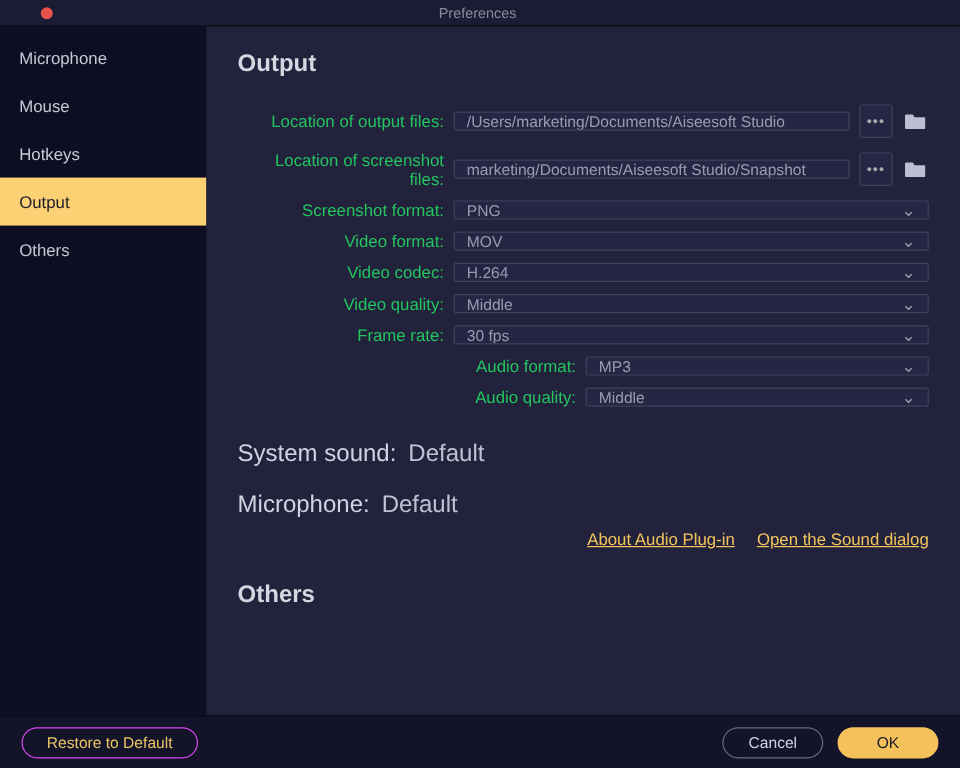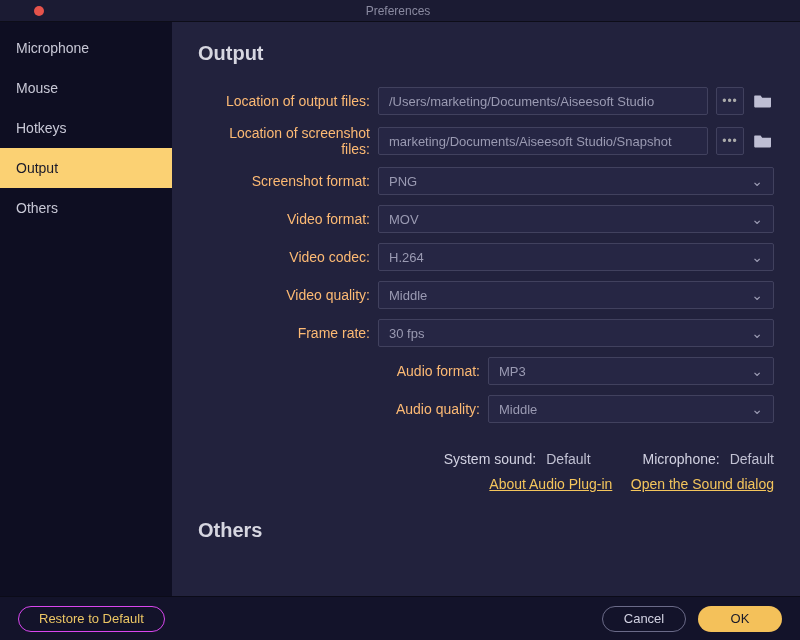--- a/index.html
+++ b/index.html
@@ -19,7 +19,7 @@
   .content { flex:1; background:#22223d; padding:20px 26px 10px 26px; overflow-y:auto; display:flex; flex-direction:column; }
   .section-title { font-size:20px; font-weight:600; color:#d6d6e0; margin-bottom:22px; }
   .row { display:flex; align-items:center; margin-bottom:10px; }
-  .row-label { flex:0 0 180px; text-align:right; font-size:14px; color:#fdba74; padding-right:8px; }
+  .row-label { flex:0 0 180px; text-align:right; font-size:14px; color:#22c55e; padding-right:8px; }
   .field-wrap { flex:1; display:flex; align-items:center; gap:8px; }
   .textfield, .select { flex:1; height:28px; border:1px solid #41415e; border-radius:2px; background:#262644; color:#9a9ab2; font-size:13px; padding:0 10px; display:flex; align-items:center; justify-content:space-between; overflow:hidden; }
   .textfield span { white-space:nowrap; overflow:hidden; text-overflow:ellipsis; }

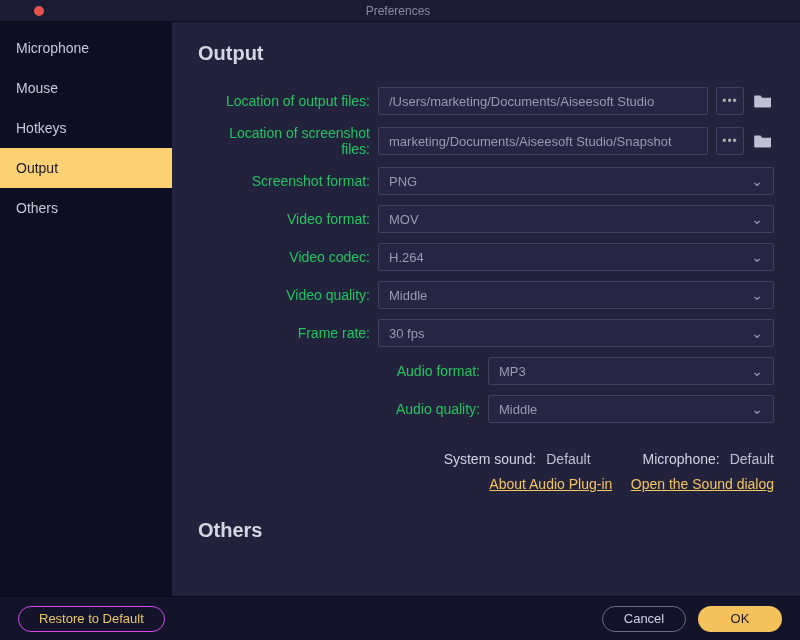--- a/index.html
+++ b/index.html
@@ -21,7 +21,7 @@
   .row { display:flex; align-items:center; margin-bottom:10px; }
   .row-label { flex:0 0 180px; text-align:right; font-size:14px; color:#22c55e; padding-right:8px; }
   .field-wrap { flex:1; display:flex; align-items:center; gap:8px; }
-  .textfield, .select { flex:1; height:28px; border:1px solid #41415e; border-radius:2px; background:#262644; color:#9a9ab2; font-size:13px; padding:0 10px; display:flex; align-items:center; justify-content:space-between; overflow:hidden; }
+  .textfield, .select { flex:1; height:16px; border:1px solid #41415e; border-radius:2px; background:#262644; color:#9a9ab2; font-size:13px; padding:0 10px; display:flex; align-items:center; justify-content:space-between; overflow:hidden; }
   .textfield span { white-space:nowrap; overflow:hidden; text-overflow:ellipsis; }
   .browse { width:28px; height:28px; border:1px solid #41415e; border-radius:2px; background:#262644; display:flex; align-items:center; justify-content:center; color:#aaa; font-size:12px; letter-spacing:1px; cursor:pointer; }
   .folder { width:22px; height:18px; display:flex; align-items:center; justify-content:center; cursor:pointer; }

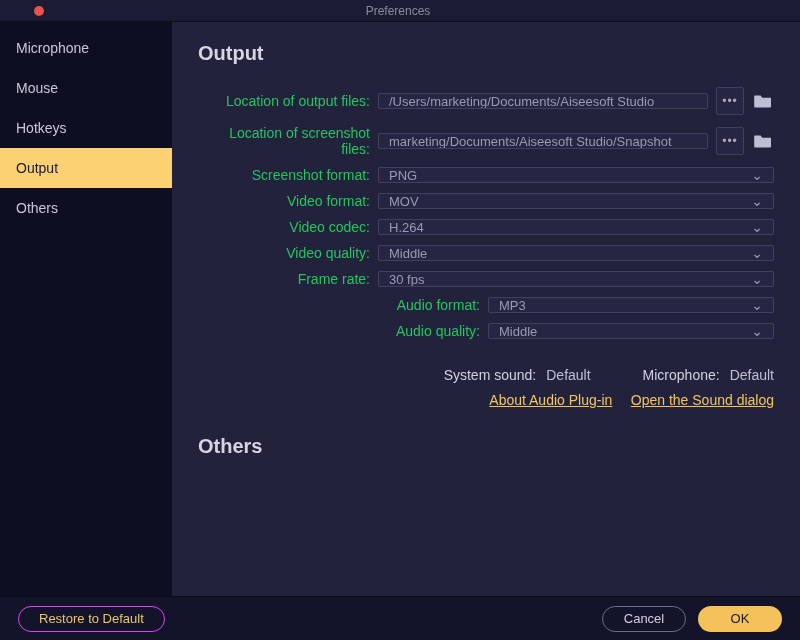--- a/index.html
+++ b/index.html
@@ -30,7 +30,7 @@
   .link-row { text-align:right; margin:6px 0 18px 0; }
   .link-row-inline { text-align:right; margin:8px 0 0 0; }
   .link { color:#f4c55c; text-decoration:underline; font-size:14px; cursor:pointer; }
-  .pair-row { display:flex; justify-content:flex-end; gap:52px; margin-top:18px; font-size:14px; }
+  .pair-row { display:flex; justify-content:flex-end; gap:20px; margin-top:18px; font-size:20px;flex-direction:column; }
   .pair { display:flex; gap:10px; }
   .pair .lab { color:#d2d2e2; }
   .pair .val { color:#c0c0d2; }

